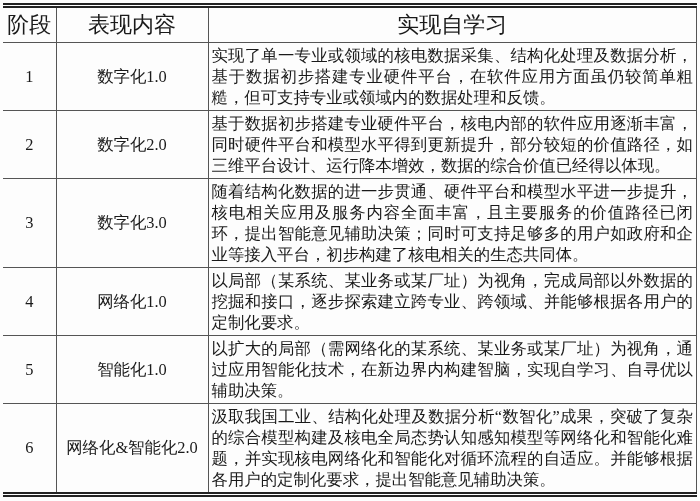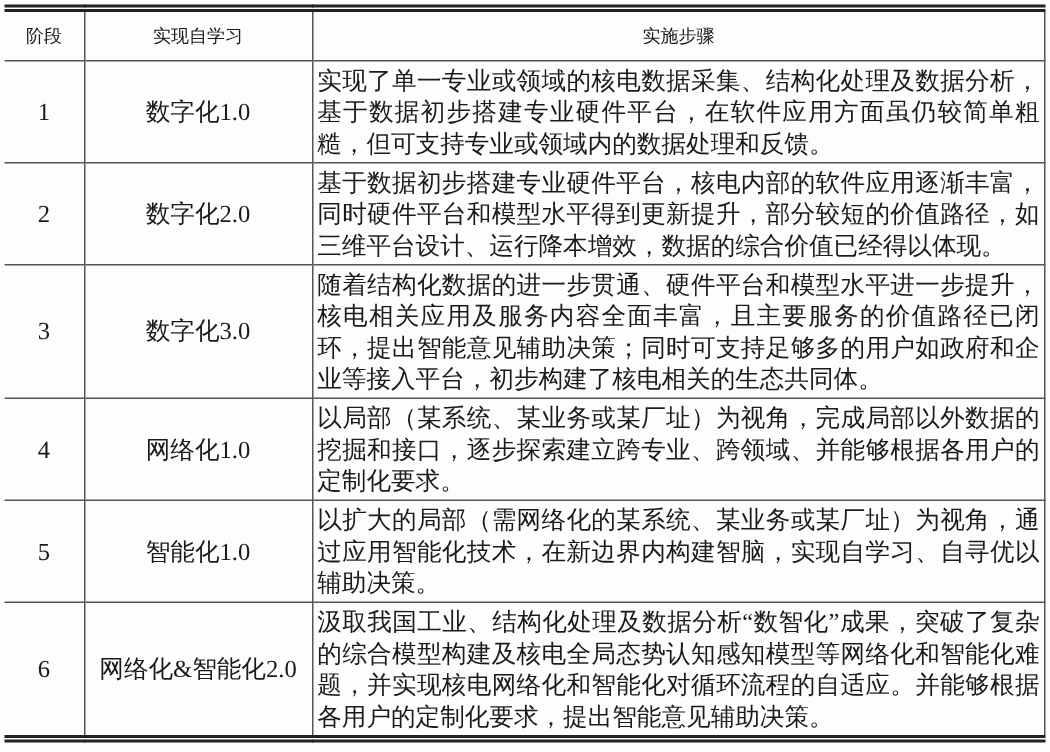--- a/index.html
+++ b/index.html
@@ -33,7 +33,7 @@
   thead th {
     font-weight: normal;
     height: 35px;
-    font-size: 12px;
+    font-size: 22px;
     text-align: center;
     padding: 2px;
   }

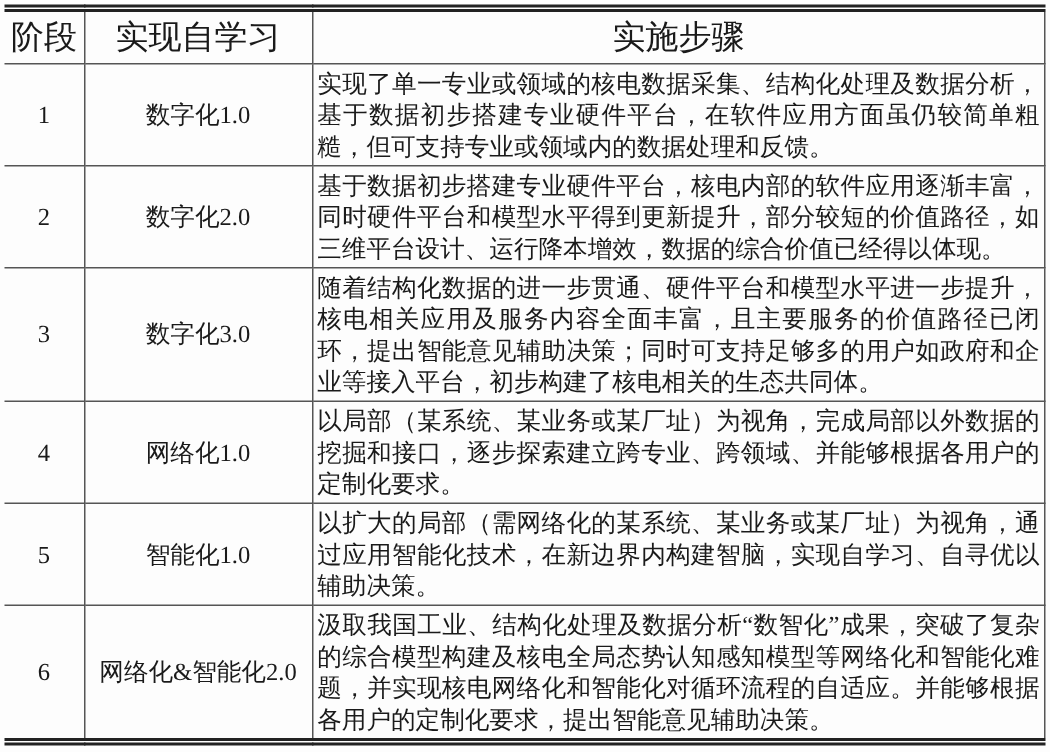--- a/index.html
+++ b/index.html
@@ -65,7 +65,7 @@
     <thead>
       <tr>
         <th>阶段</th>
-        <th>实现自学习</th>
+        <th>表现内容</th>
         <th>实施步骤</th>
       </tr>
     </thead>

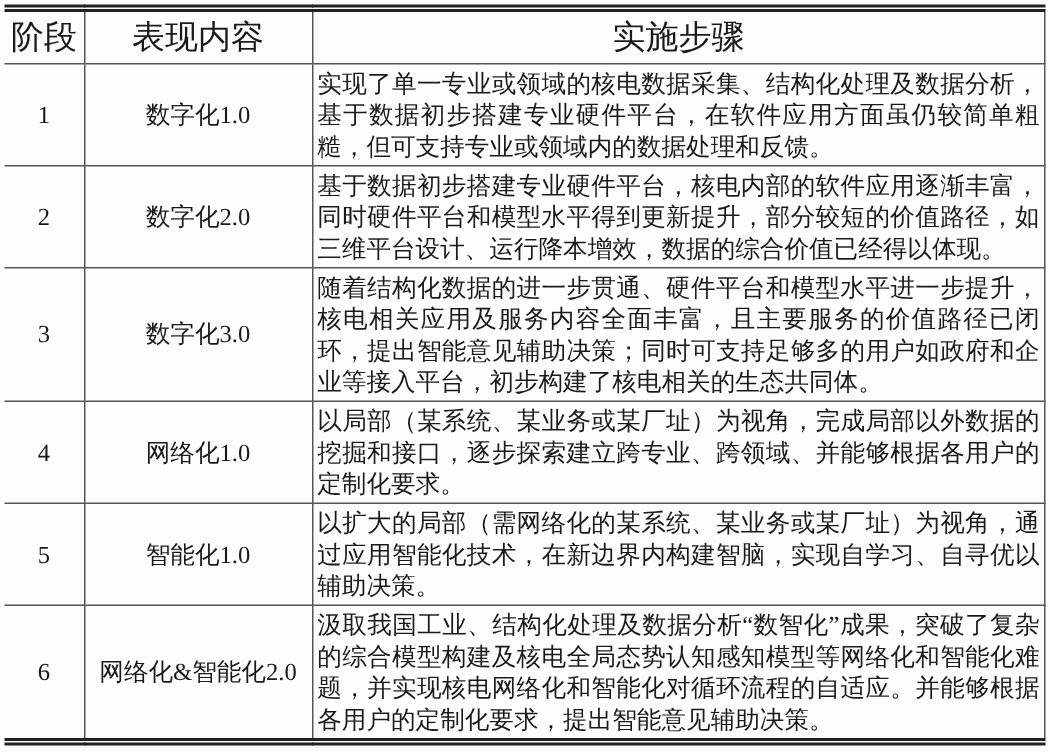--- a/index.html
+++ b/index.html
@@ -66,7 +66,7 @@
       <tr>
         <th>阶段</th>
         <th>表现内容</th>
-        <th>实施步骤</th>
+        <th>实现自学习</th>
       </tr>
     </thead>
     <tbody>

